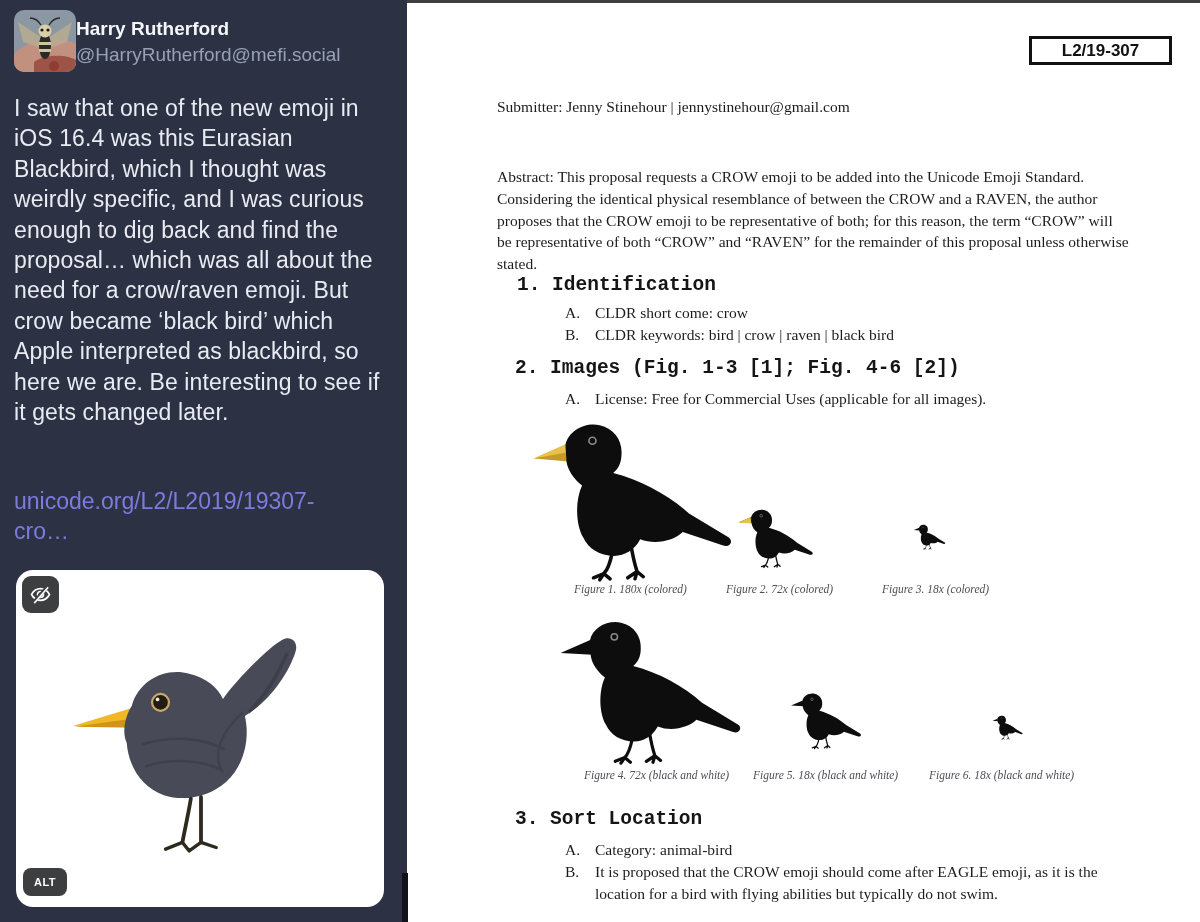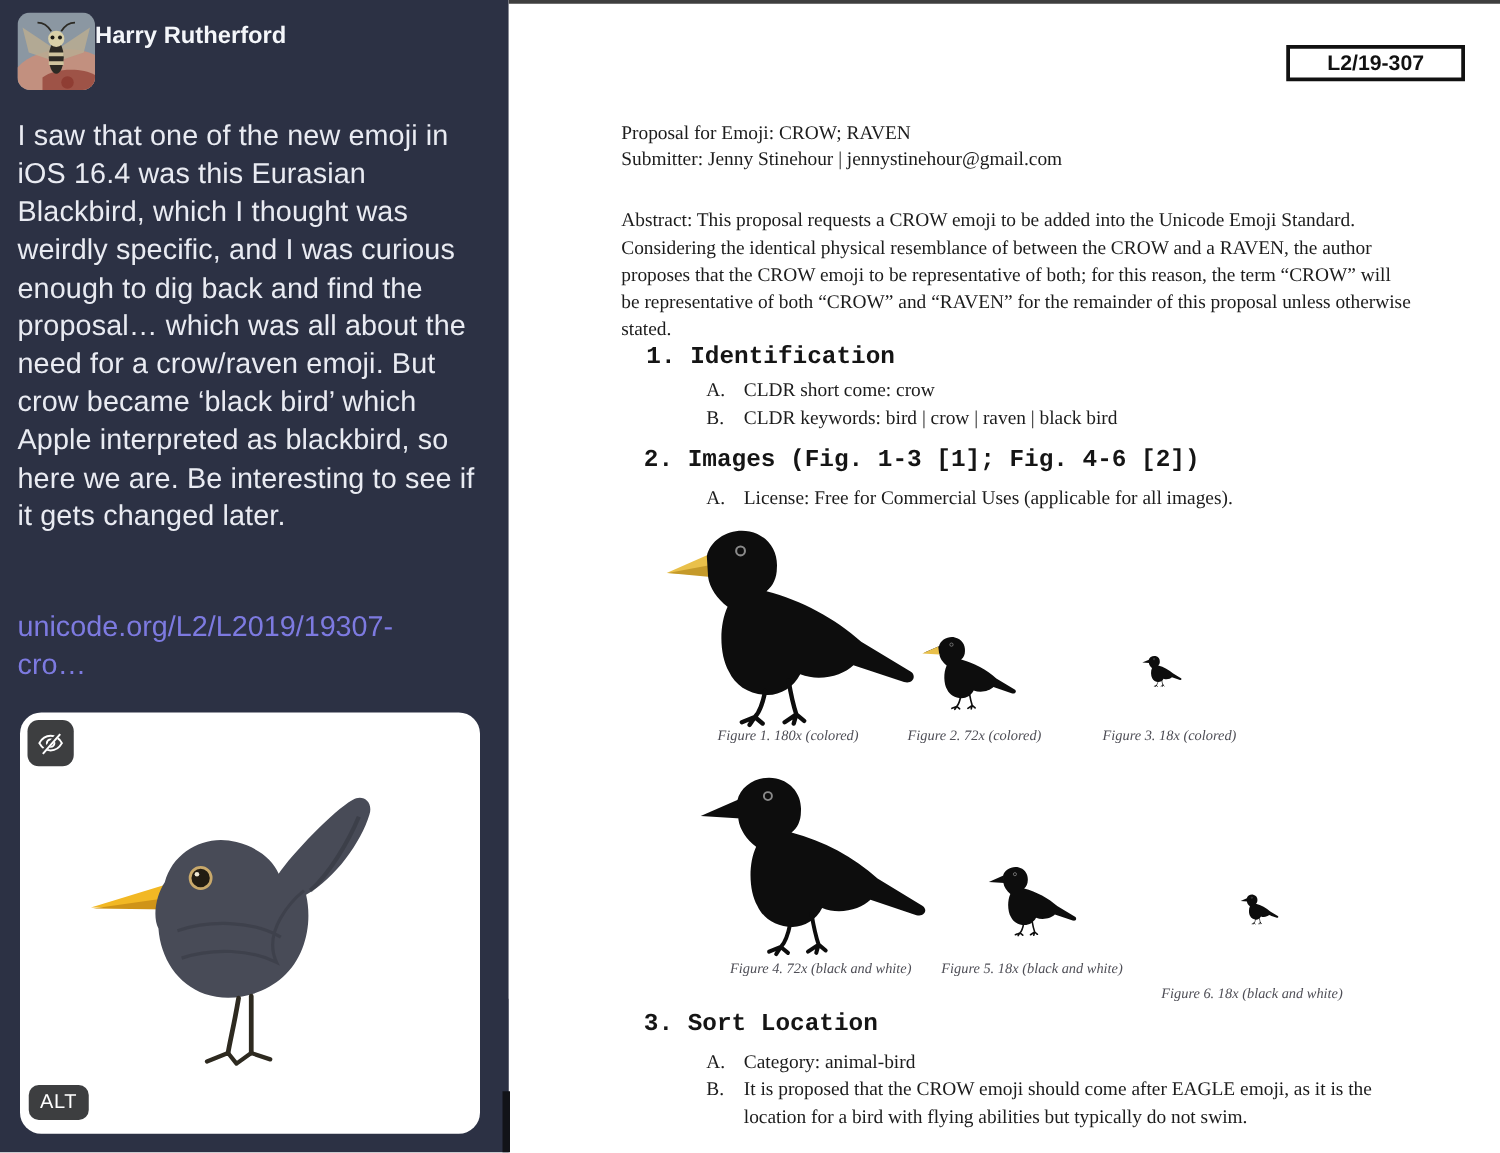--- a/index.html
+++ b/index.html
@@ -92,6 +92,7 @@
       </div>
       <div class="idblock">
         <div class="display-name">Harry Rutherford</div>
+        <div class="handle">@HarryRutherford@mefi.social</div>
       </div>
     </header>
 

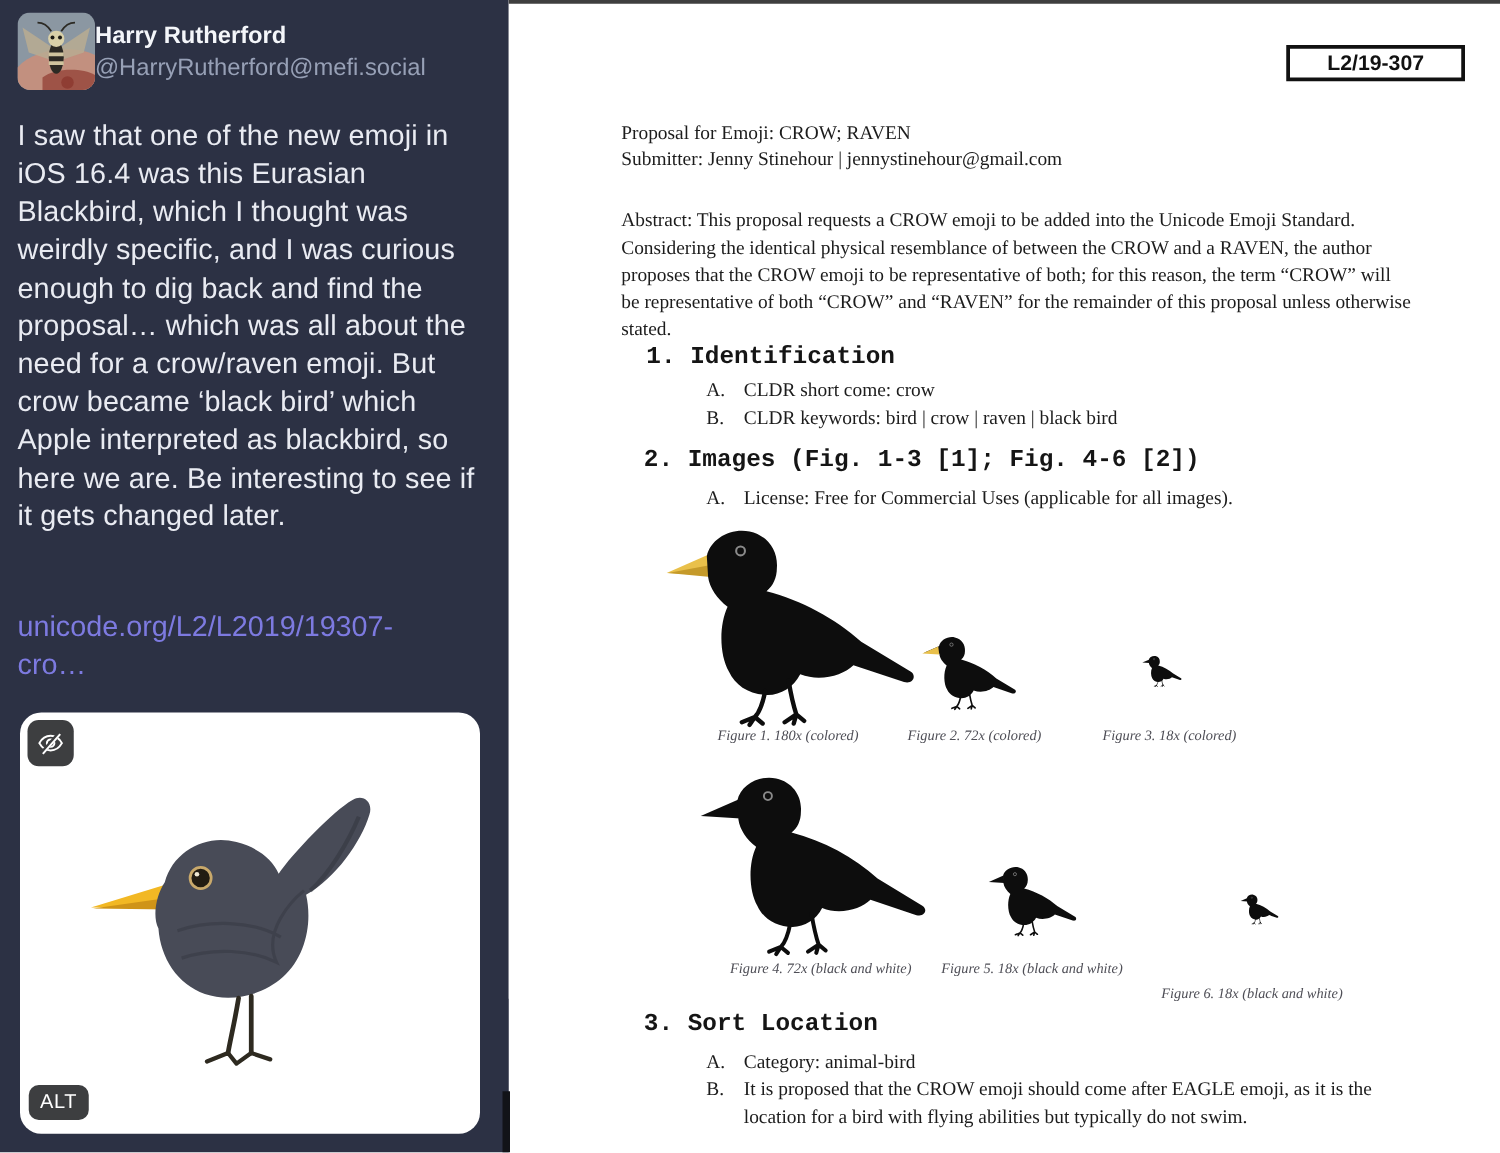--- a/index.html
+++ b/index.html
@@ -142,7 +142,6 @@
     <div class="doc-number-box">L2/19-307</div>
 
     <div class="doc-header-block">
-      <div>Proposal for Emoji: CROW; RAVEN</div>
       <div>Submitter: Jenny Stinehour | jennystinehour@gmail.com</div>
     </div>
 

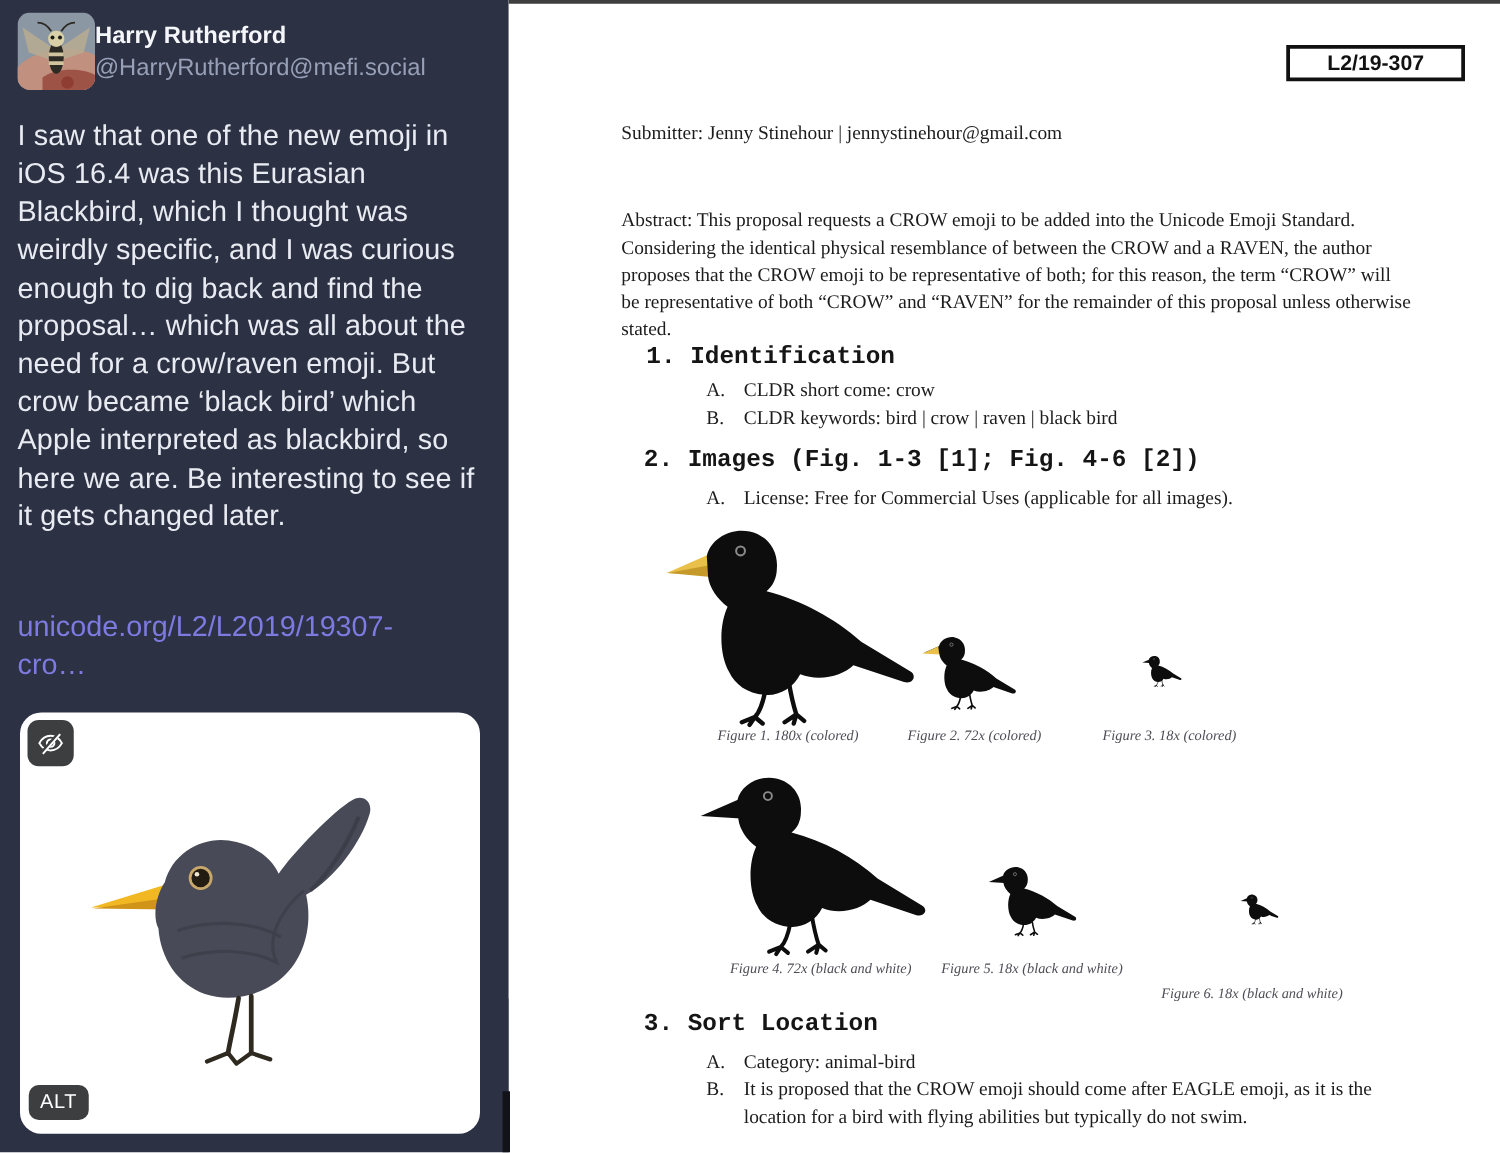--- a/index.html
+++ b/index.html
@@ -202,7 +202,7 @@
     </div>
     <span class="fig-caption" style="left:177px; top:769px;">Figure 4. 72x (black and white)</span>
     <span class="fig-caption" style="left:346px; top:769px;">Figure 5. 18x (black and white)</span>
-    <span class="fig-caption" style="left:522px; top:769px;margin-top:20px;">Figure 6. 18x (black and white)</span>
+    <span class="fig-caption" style="left:522px; top:769px;">Figure 6. 18x (black and white)</span>
 
     <h2 class="sec-heading" style="left:108px; top:808px;">3.  Sort Location</h2>
     <div class="doc-item" style="left:158px; top:839px; width:480px;">

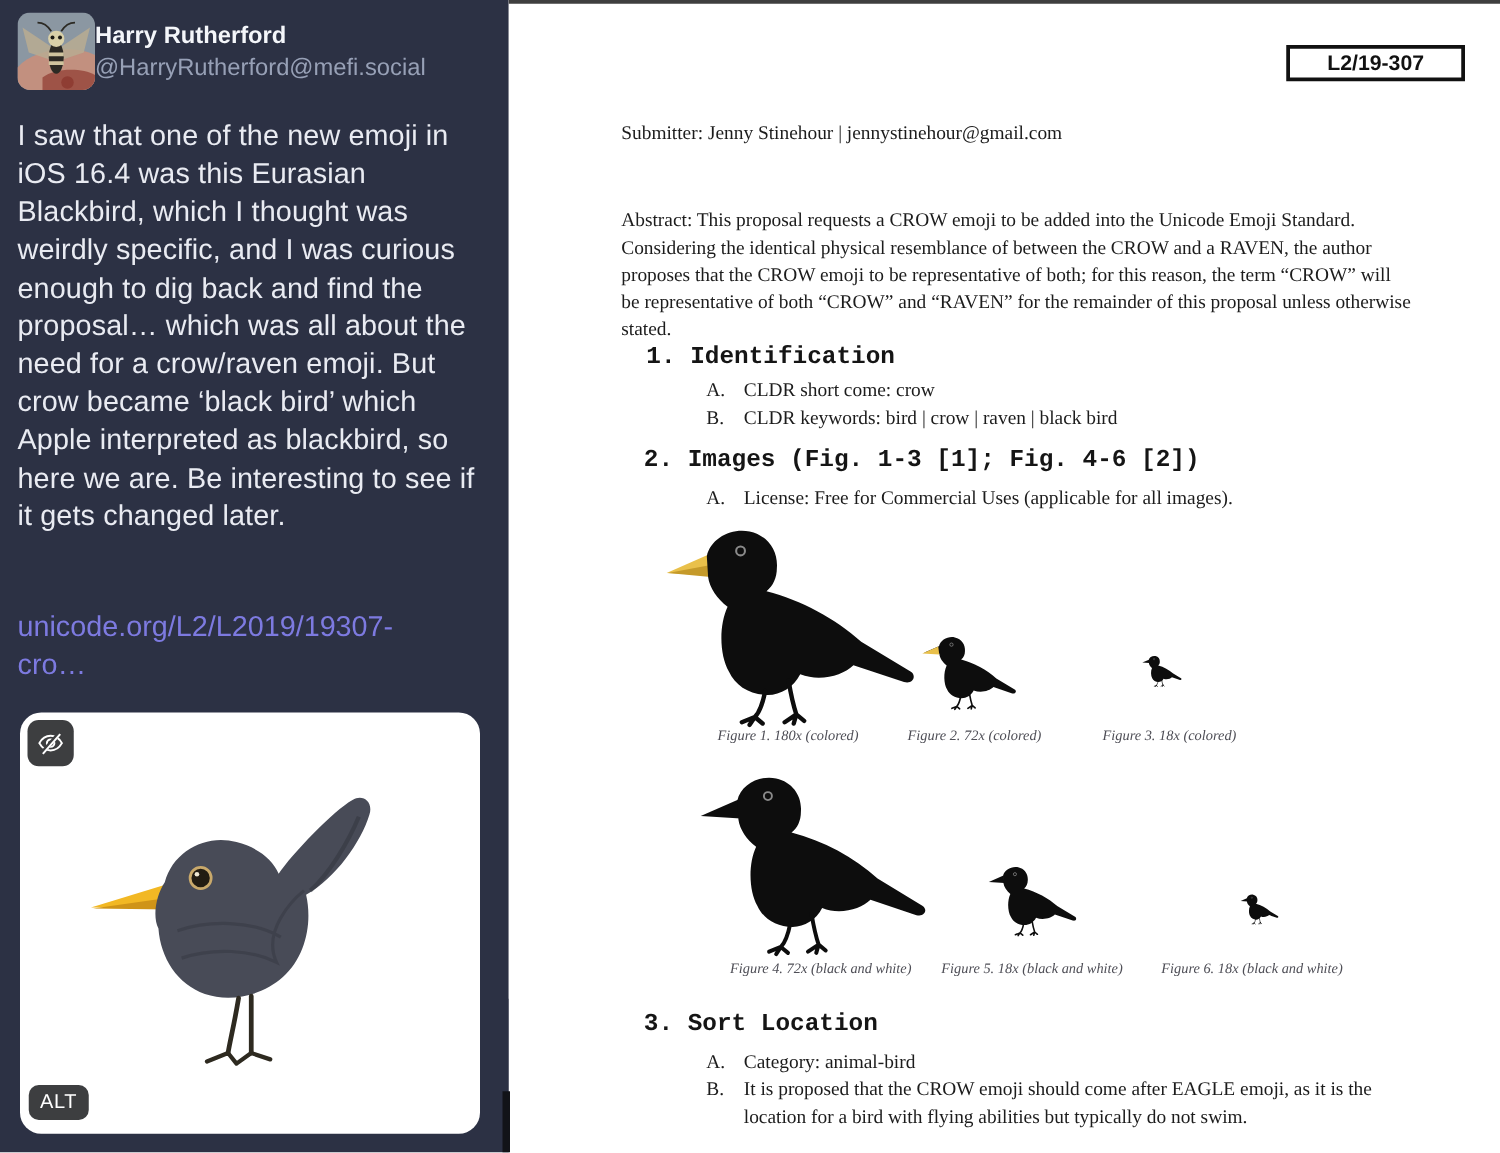--- a/index.html
+++ b/index.html
@@ -22,7 +22,7 @@
 
   .media-card { position:absolute; left:16px; top:570px; width:368px; height:337px; background:#ffffff; border-radius:17px; }
   .hide-media-btn { position:absolute; left:6px; top:6px; width:37px; height:37px; border:none; border-radius:9px; background:#3d3e40; display:flex; align-items:center; justify-content:center; cursor:pointer; }
-  .alt-badge { position:absolute; left:7px; bottom:11px; min-width:44px; height:28px; padding:0 9px; border-radius:8px; background:#3d3e40; color:#fff; font-weight:normal; font-size:16px; display:flex; align-items:center; justify-content:center; letter-spacing:.5px; }
+  .alt-badge { position:absolute; left:7px; bottom:11px; min-width:44px; height:28px; padding:0 9px; border-radius:8px; background:#3d3e40; color:#fff; font-weight:bold; font-size:11px; display:flex; align-items:center; justify-content:center; letter-spacing:.5px; }
   .blackbird-wrap { position:absolute; left:30px; top:48px; width:310px; height:270px; }
 
   

